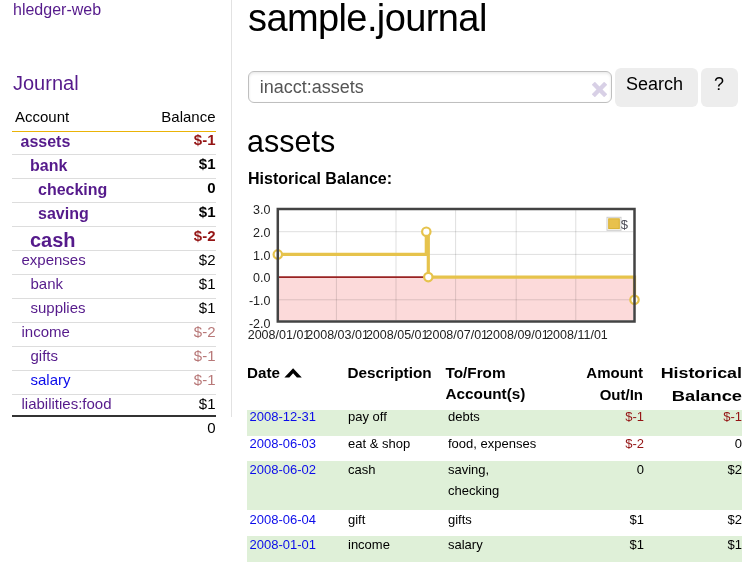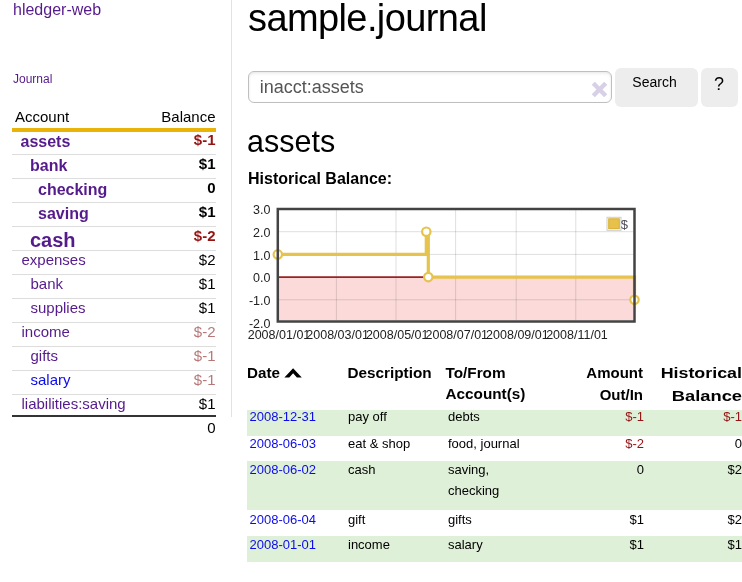--- a/index.html
+++ b/index.html
@@ -27,7 +27,7 @@
 
   <div id="sep"></div>
   <div class="abs purple" style="left:13px; top:1px; font-size:16px;">hledger-web</div>
-  <div class="abs purple" style="left:13px; top:72px; font-size:12px;">Journal</div>
+  <div class="abs purple" style="left:13px; top:72px; font-size:20px;">Journal</div>
 
   <div class="abs" style="left:12px; top:108px; width:204px; height:24px; font-size:15px; border-bottom:4px solid #eab308;">
     <span style="position:absolute; left:3px;">Account</span>

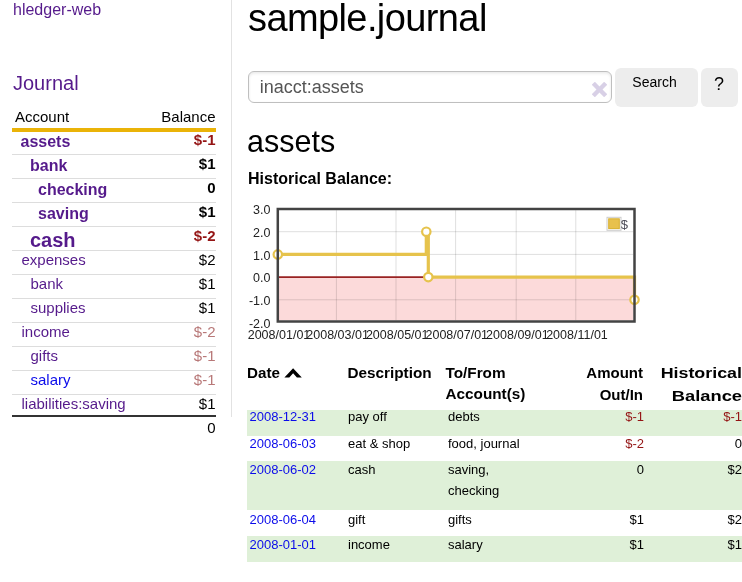--- a/index.html
+++ b/index.html
@@ -96,7 +96,7 @@
       </g>
     </svg>
   <div class="abs" style="left:614.5px; top:68px; width:83px; height:39px; background:#ededed; border-radius:6px;"></div>
-  <div class="abs" style="left:613px; top:73.8px; width:83px; font-size:14px; text-align:center;">Search</div>
+  <div class="abs" style="left:613px; top:73.8px; width:83px; font-size:18px; text-align:center;">Search</div>
   <div class="abs" style="left:700.5px; top:68px; width:37px; height:39px; background:#ededed; border-radius:6px;"></div>
   <div class="abs" style="left:700.5px; top:73.8px; width:37px; font-size:18px; text-align:center;">?</div>
 

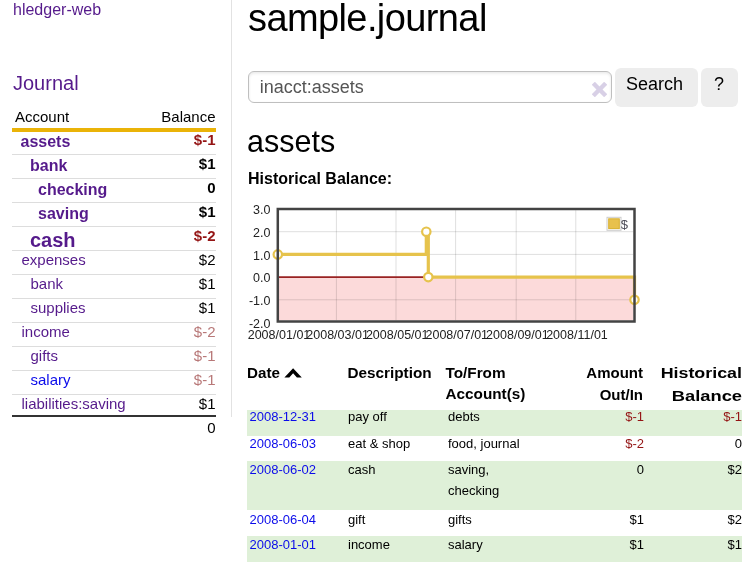--- a/index.html
+++ b/index.html
@@ -29,7 +29,7 @@
   <div class="abs purple" style="left:13px; top:1px; font-size:16px;">hledger-web</div>
   <div class="abs purple" style="left:13px; top:72px; font-size:20px;">Journal</div>
 
-  <div class="abs" style="left:12px; top:108px; width:204px; height:24px; font-size:15px; border-bottom:4px solid #eab308;">
+  <div class="abs" style="left:12px; top:108px; width:204px; height:24px; font-size:15px; border-bottom:1px solid #eab308;">
     <span style="position:absolute; left:3px;">Account</span>
     <span style="position:absolute; right:0.5px;">Balance</span>
   </div>

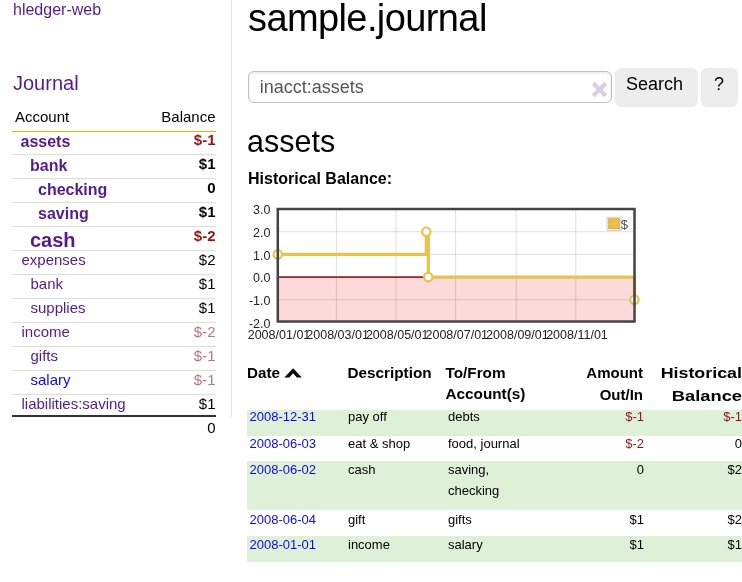--- a/index.html
+++ b/index.html
@@ -78,7 +78,7 @@
       <span class="amt negF">$-1</span>
     </div>
   <div class="srow" style="top:395px; height:22.3px; border-bottom:2px solid #333;">
-      <span class="acc purple" style="left:9.5px;">liabilities:saving</span>
+      <span class="acc purple" style="left:9.5px;">liabilities:food</span>
       <span class="amt">$1</span>
     </div>
   <div class="srow" style="top:419px; border-bottom:none;">

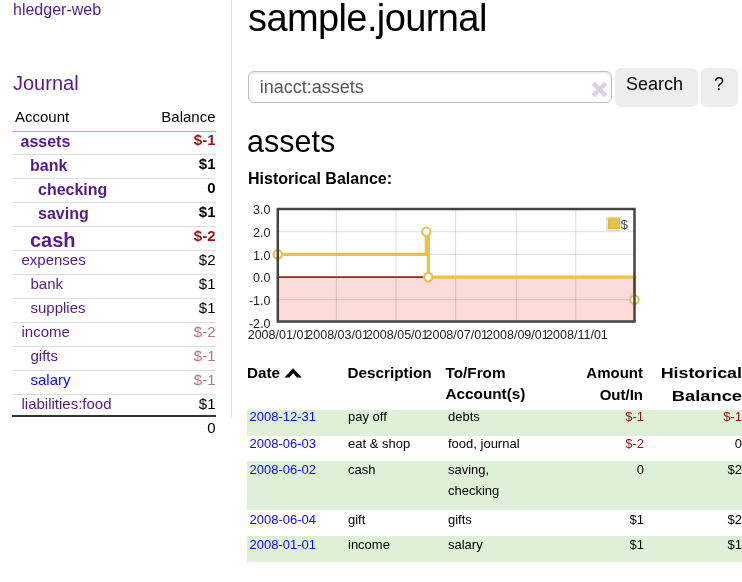--- a/index.html
+++ b/index.html
@@ -168,7 +168,7 @@
 
   <div class="cell blue" style="left:249.5px; top:436.4px;text-align:center;">2008-06-03</div>
   <div class="cell" style="left:348px; top:436.4px;">eat &amp; shop</div>
-  <div class="cell" style="left:448px; top:436.4px;">food, journal</div>
+  <div class="cell" style="left:448px; top:436.4px;">food, expenses</div>
   <div class="cell negB r" style="left:543px; top:436.4px; width:101px;">$-2</div>
   <div class="cell r" style="left:640px; top:436.4px; width:102px;">0</div>
 

